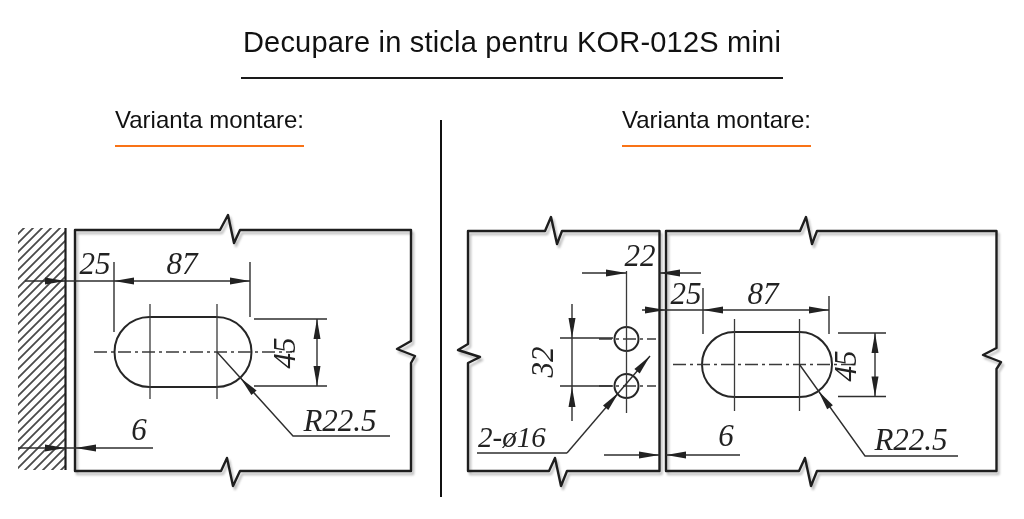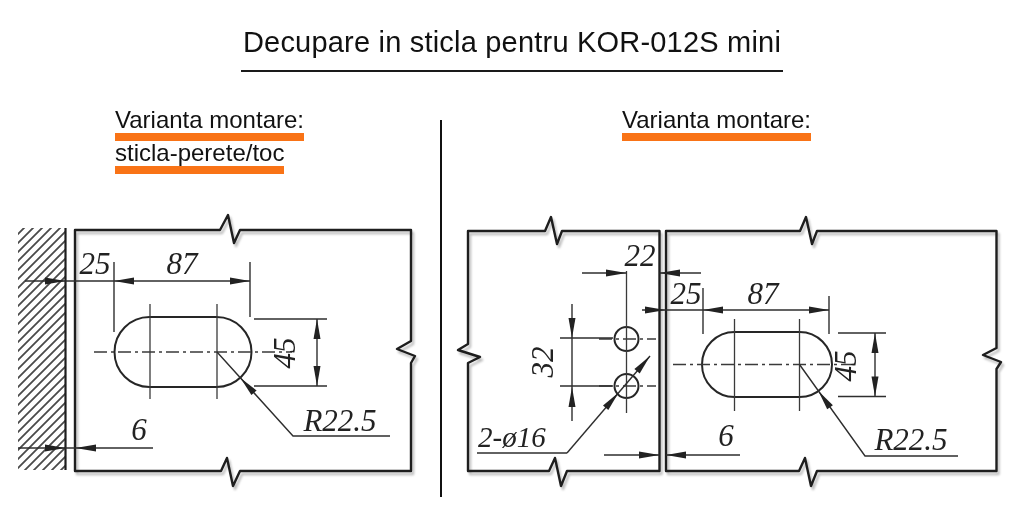--- a/index.html
+++ b/index.html
@@ -7,7 +7,7 @@
          font-family:"Liberation Sans", sans-serif;}
   .title{position:absolute;top:26px;left:0;width:100%;text-align:center;
          font-size:29px;color:#111;letter-spacing:0.2px;}
-  .title span{display:inline-block;border-bottom:2px solid #1a1a1a;padding:0 2px 11px 2px;}
+  .title span{display:inline-block;border-bottom:2px solid #1a1a1a;padding:0 2px 18px 2px;}
   .variant{position:absolute;font-size:24px;color:#111;line-height:1.0;}
   .variant .vline{display:inline-block;border-bottom:8px solid #f97316;padding-bottom:1px;}
   .variant-left{left:115px;top:108px;}

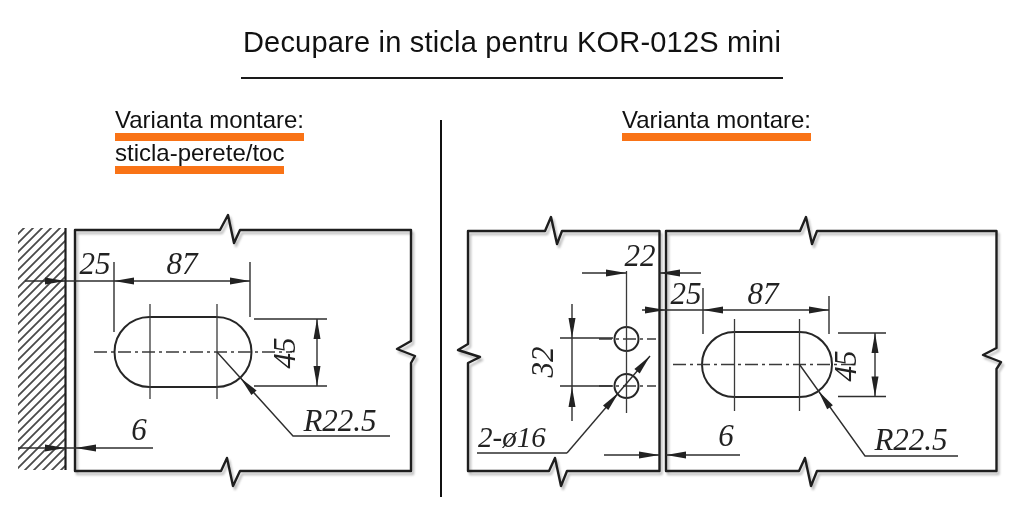--- a/index.html
+++ b/index.html
@@ -9,7 +9,7 @@
          font-size:29px;color:#111;letter-spacing:0.2px;}
   .title span{display:inline-block;border-bottom:2px solid #1a1a1a;padding:0 2px 18px 2px;}
   .variant{position:absolute;font-size:24px;color:#111;line-height:1.0;}
-  .variant .vline{display:inline-block;border-bottom:8px solid #f97316;padding-bottom:1px;}
+  .variant .vline{display:inline-block;border-bottom:2px solid #f97316;padding-bottom:13px;margin-bottom:6px;}
   .variant-left{left:115px;top:108px;}
   .variant-right{left:622px;top:108px;}
   .divider{position:absolute;left:440px;top:120px;width:2px;height:377px;background:#111;}

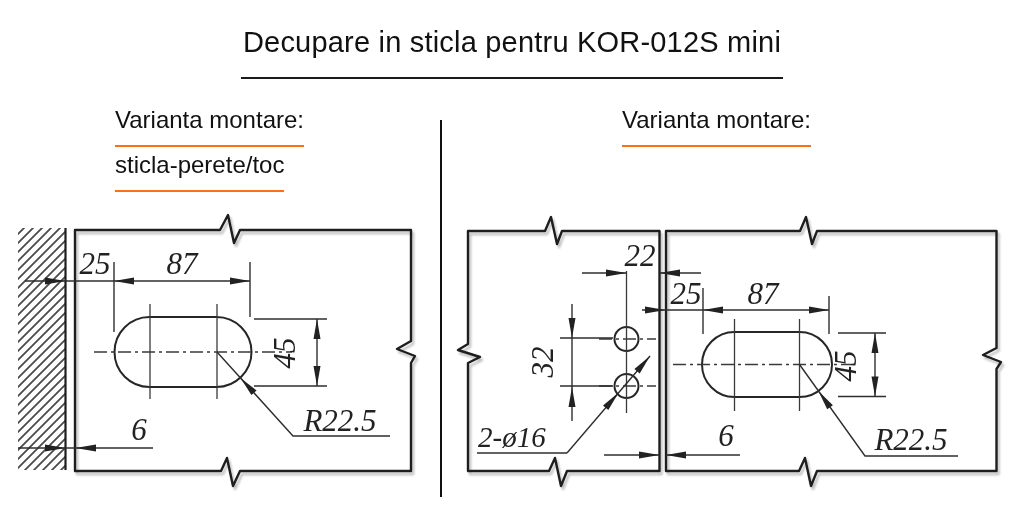--- a/index.html
+++ b/index.html
@@ -36,7 +36,6 @@
 
   <div class="variant variant-left">
     <span class="vline">Varianta montare:</span><br>
-    <span class="vline">sticla-perete/toc</span>
   </div>
 
   <div class="variant variant-right">

